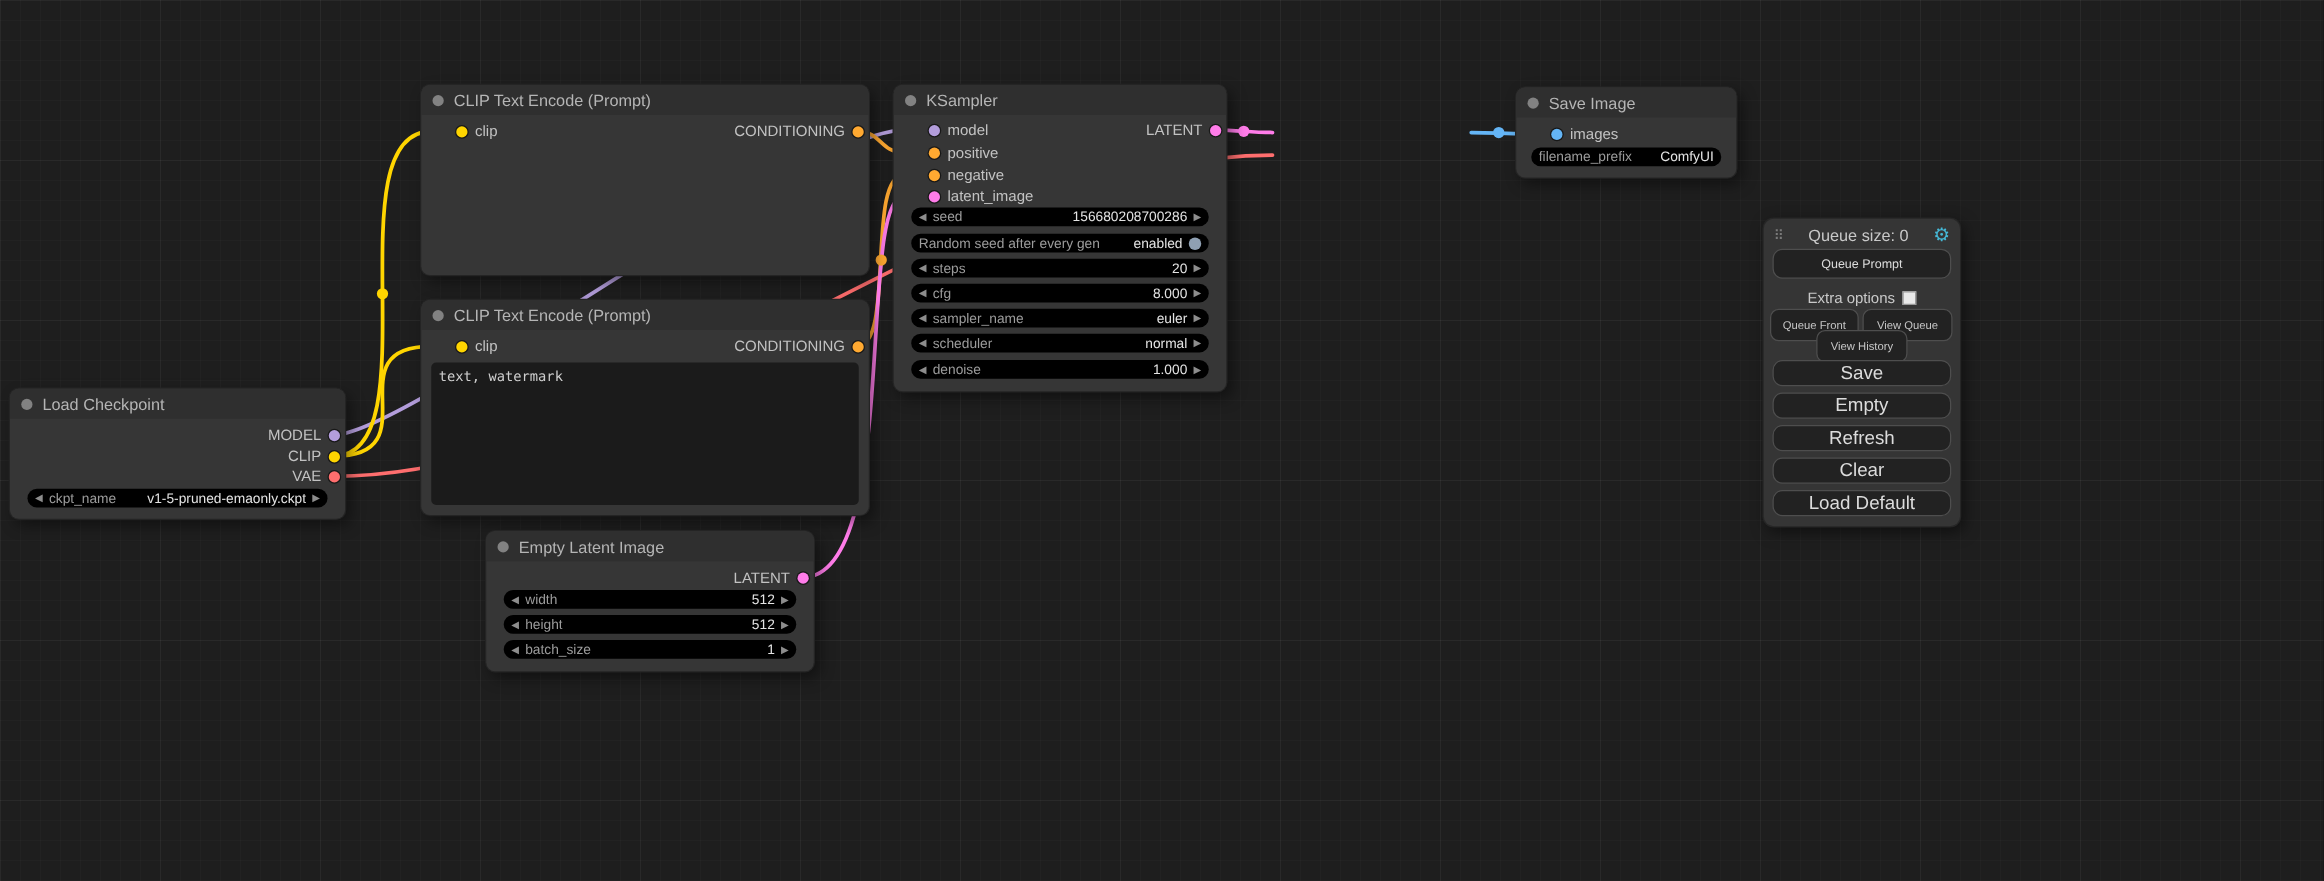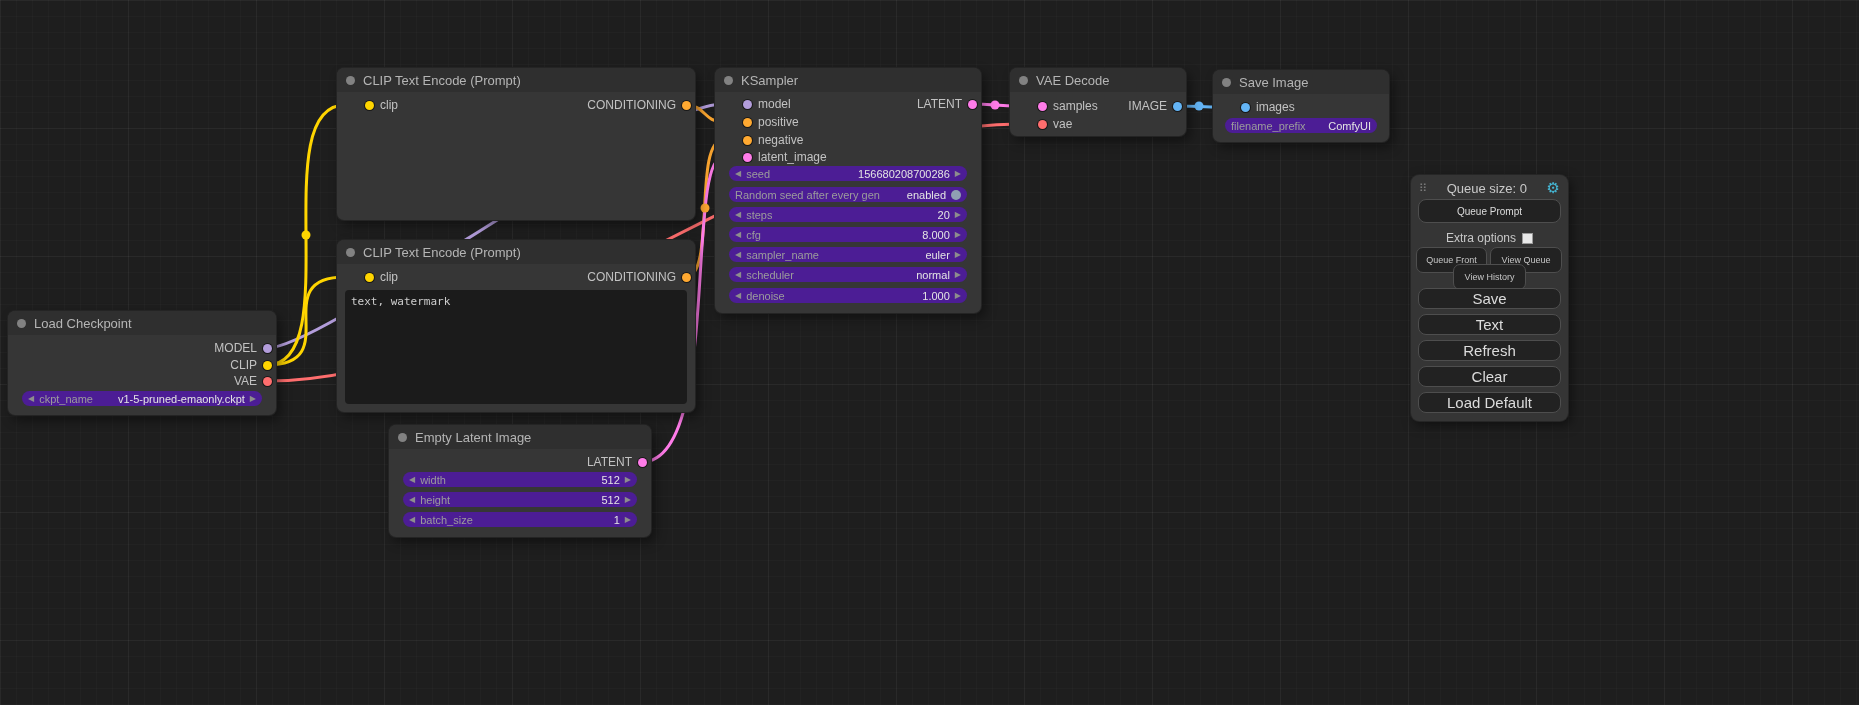--- a/index.html
+++ b/index.html
@@ -230,24 +230,6 @@
     </div>
   </div>
 
-  <div class="node" style="left:1010px;top:68px;width:176px;height:68px">
-    <div class="node-title">
-      <span class="tdot"></span>
-      <span>VAE Decode</span>
-    </div>
-    <div class="slot in" style="top:31px">
-      <span class="dot c-latent"></span>
-      <span>samples</span>
-    </div>
-    <div class="slot in" style="top:49px">
-      <span class="dot c-vae"></span>
-      <span>vae</span>
-    </div>
-    <div class="slot out" style="top:31px">
-      <span>IMAGE</span>
-      <span class="dot c-image"></span>
-    </div>
-  </div>
 
   <div class="node" style="left:1213px;top:70px;width:176px;height:72px">
     <div class="node-title">

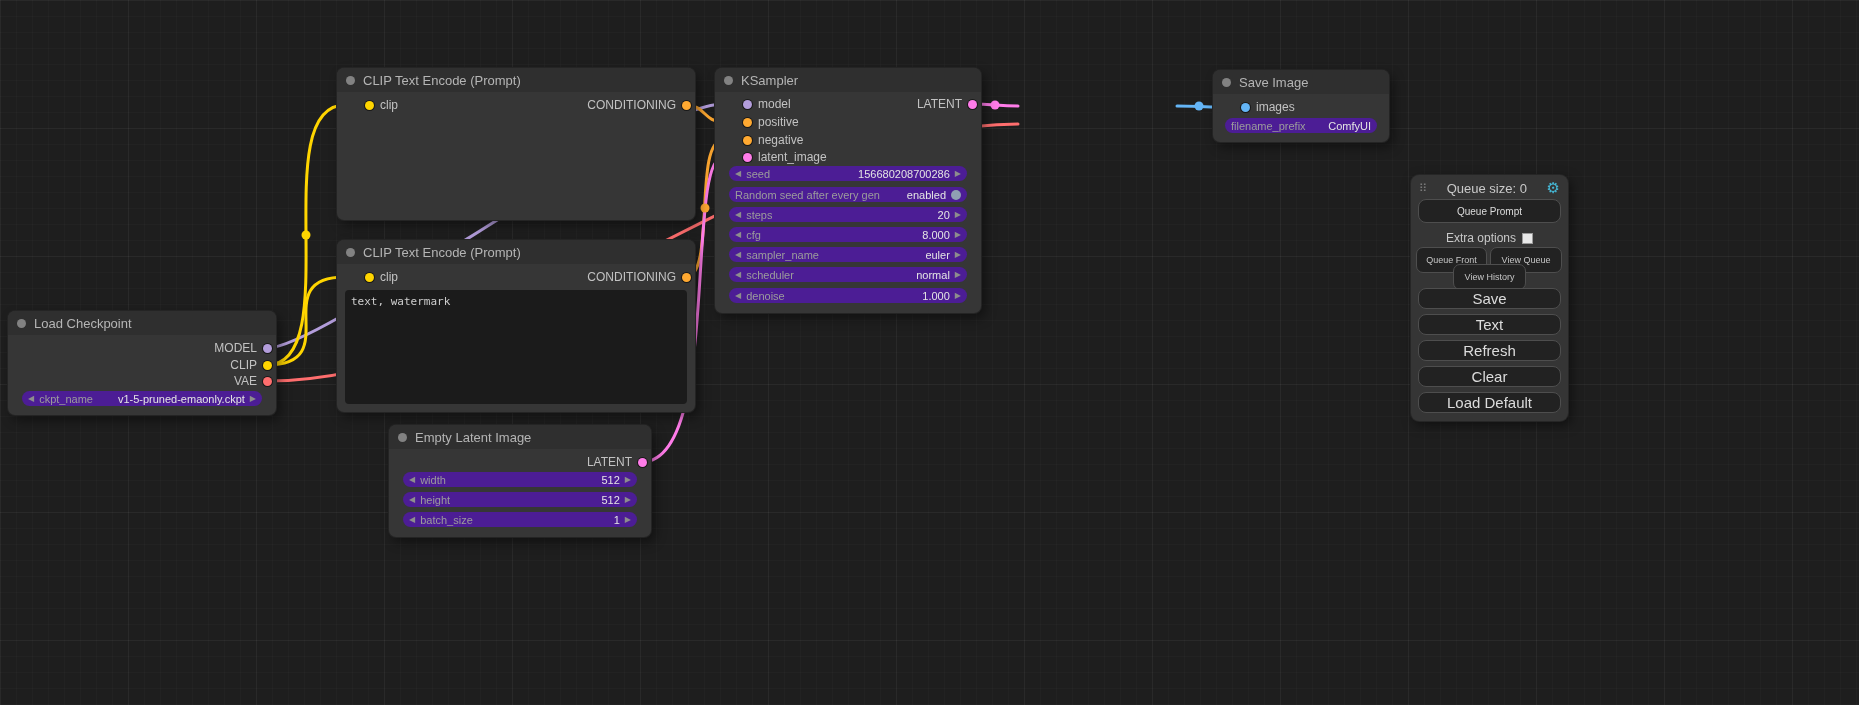--- a/index.html
+++ b/index.html
@@ -29,7 +29,7 @@
   .dot { width:9px; height:9px; border-radius:50%; flex:none; box-shadow:0 0 0 1px rgba(0,0,0,.55); }
   .c-model{background:#b39ddb}.c-clip{background:#ffd500}.c-vae{background:#ff6e6e}
   .c-cond{background:#ffa931}.c-latent{background:#ff7ce9}.c-image{background:#64b5f6}
-  .widget { position:absolute; height:15px; background:#4c1d95; border-radius:8px;
+  .widget { position:absolute; height:15px; background:#000000; border-radius:8px;
     display:flex; align-items:center; font-size:11px; padding:0 6px; gap:5px; color:#9c9c9c; white-space:nowrap; }
   .icon-font { font-family:"DejaVu Sans", sans-serif; }
   .widget .arrow { font-size:8px; color:#8d8d8d; line-height:1; }

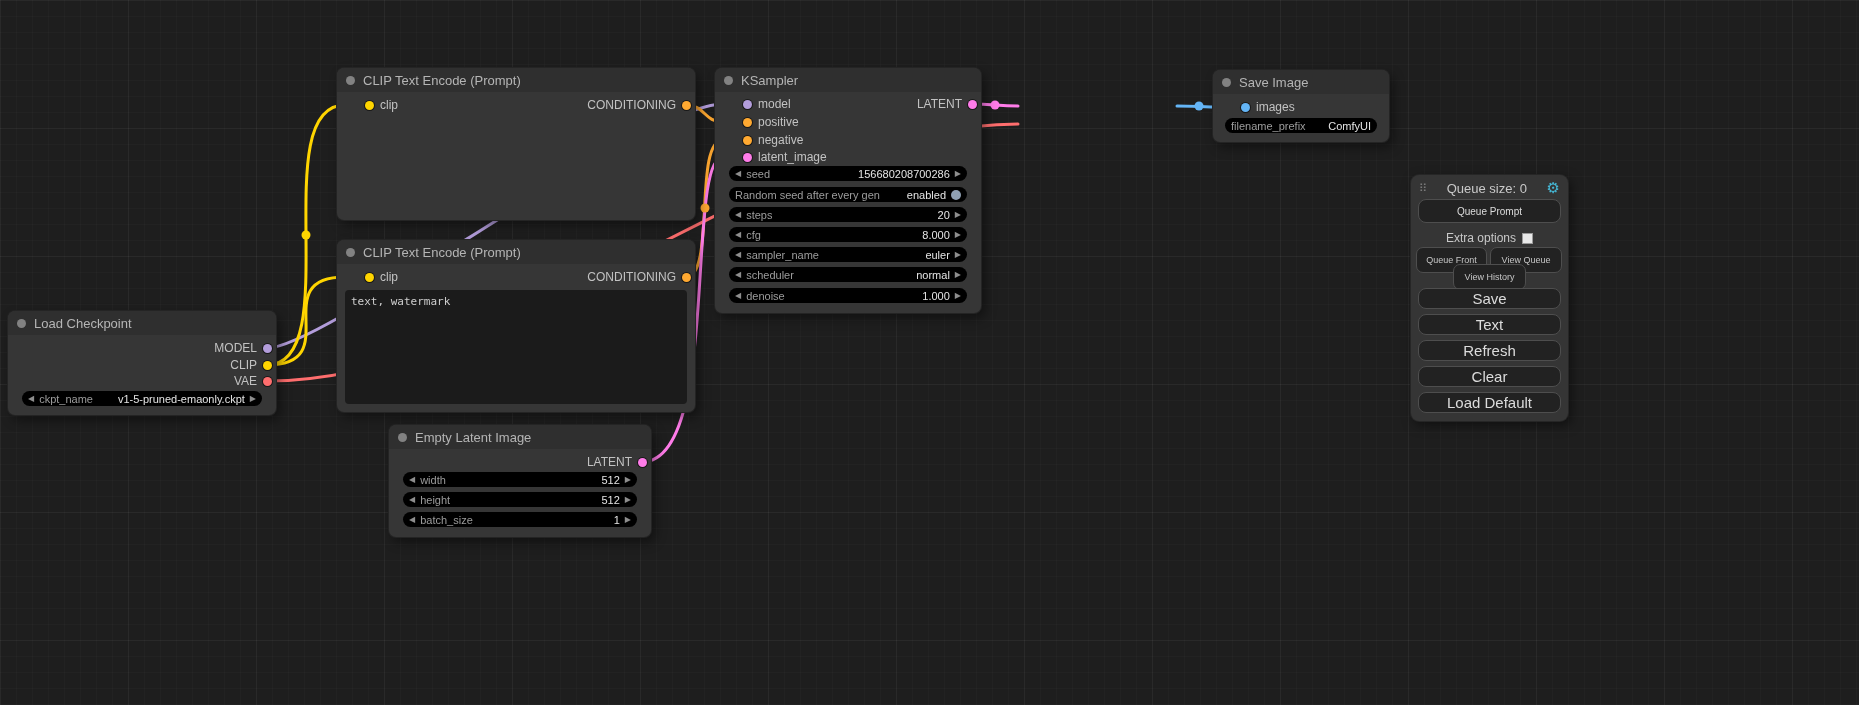--- a/index.html
+++ b/index.html
@@ -261,7 +261,7 @@
     <button class="btn small" style="left:79px;top:72px;width:72px">View Queue</button>
     <button class="btn small" style="left:42px;top:89px;width:73px">View History</button>
     <button class="btn big" style="top:113px">Save</button>
-    <button class="btn big" style="top:139px">Text</button>
+    <button class="btn big" style="top:139px">Empty</button>
     <button class="btn big" style="top:165px">Refresh</button>
     <button class="btn big" style="top:191px">Clear</button>
     <button class="btn big" style="top:217px">Load Default</button>

